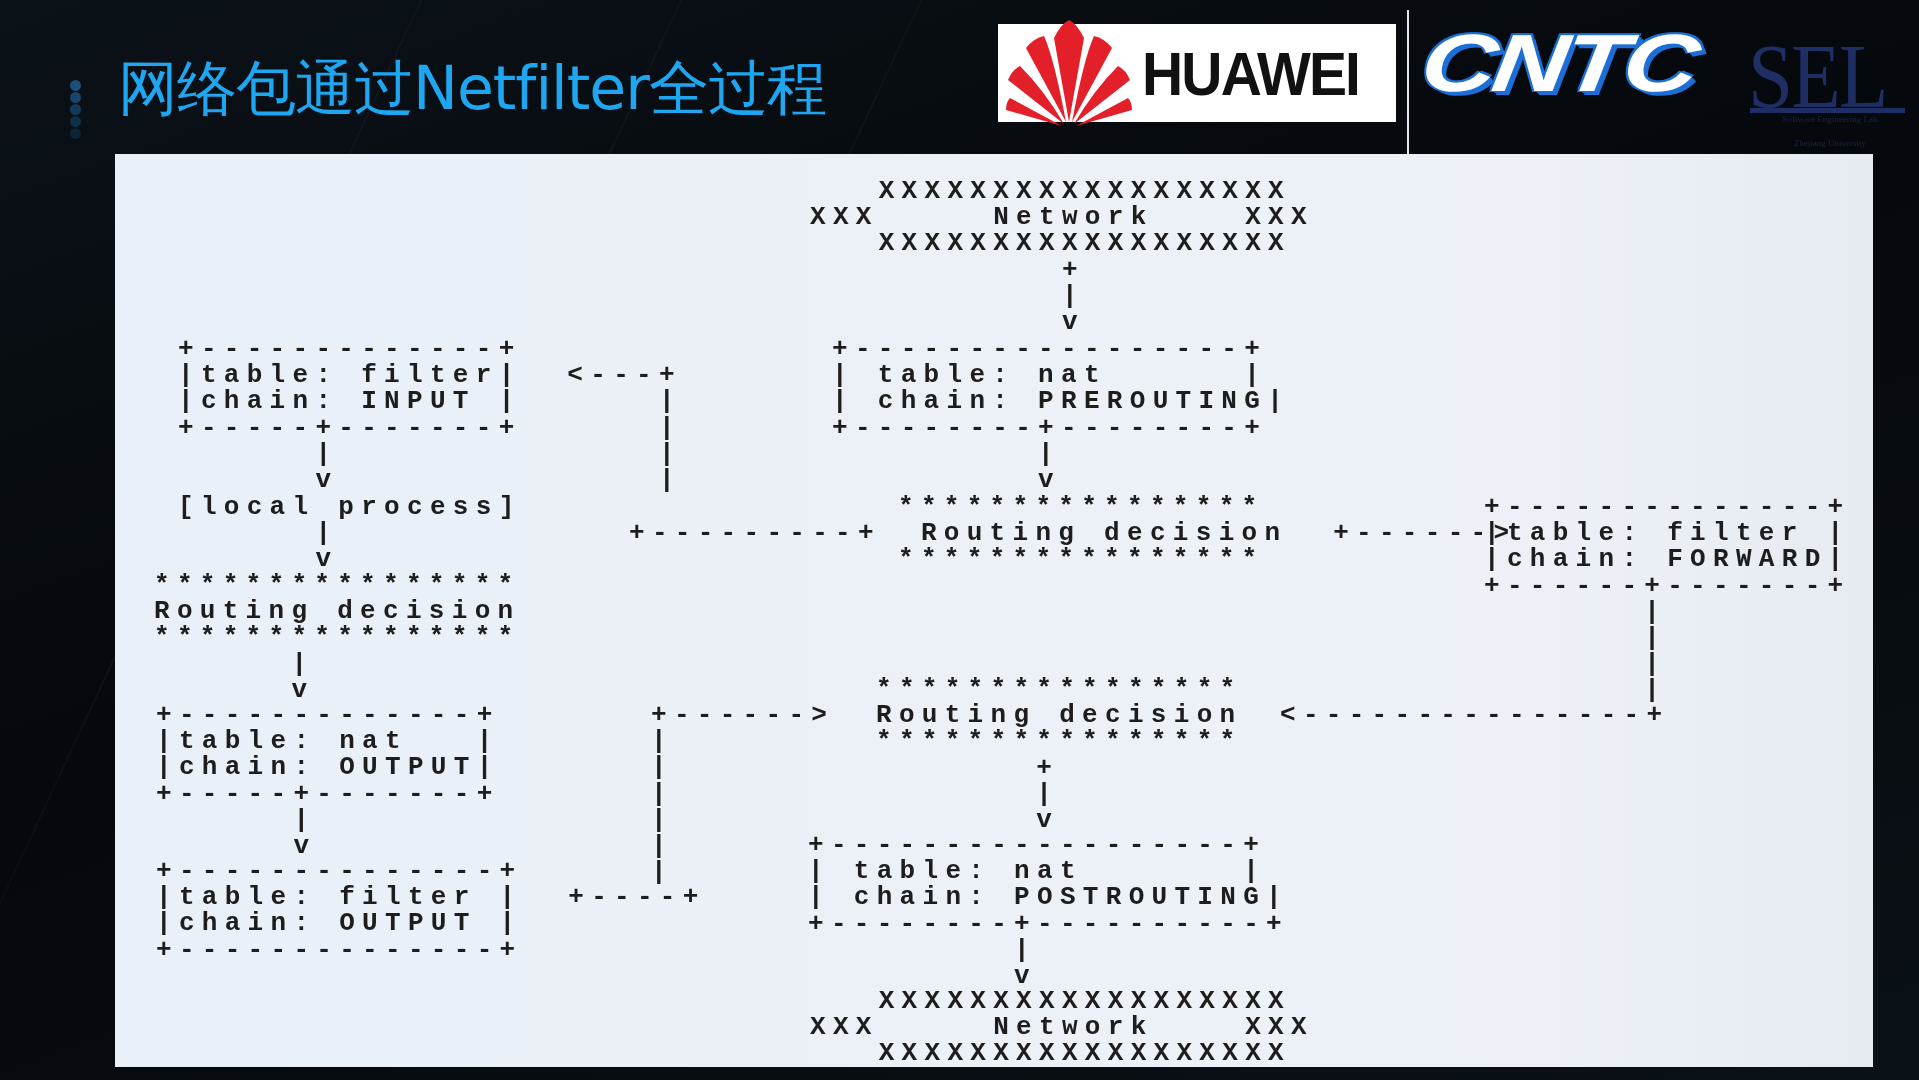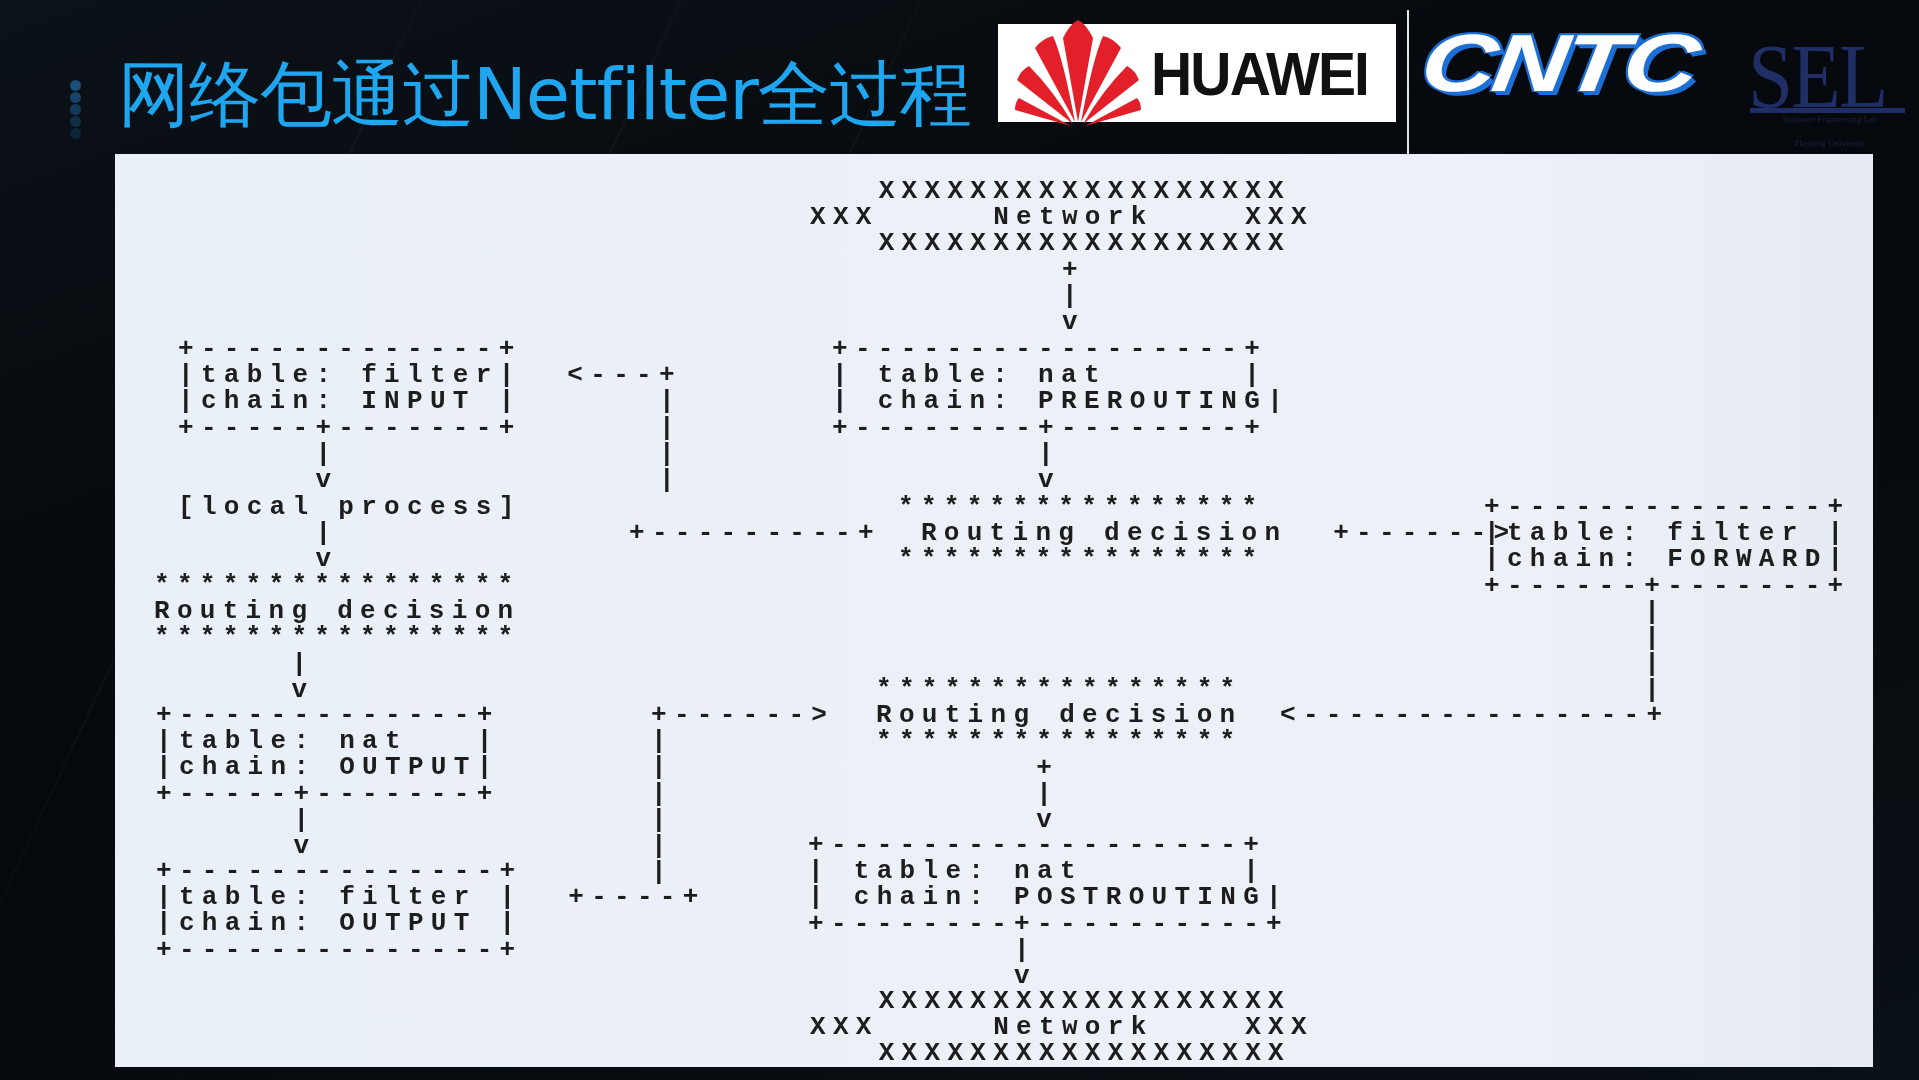--- a/index.html
+++ b/index.html
@@ -13,7 +13,7 @@
       transform: rotate(25deg); transform-origin: top left; }
     .dots { position: absolute; left: 70px; top: 80px; width: 14px; }
     .dot { width: 11px; height: 11px; border-radius: 50%; margin-bottom: 1px; }
-    .title { position: absolute; left: 118px; top: 58px; font-size: 72px; color: #1ea7f0;
+    .title { position: absolute; left: 118px; top: 58px; font-size: 60px; color: #1ea7f0;
       font-family: "DejaVu Sans", sans-serif; letter-spacing: -1px; line-height: 1; white-space: nowrap; }
     .huawei { position: absolute; left: 998px; top: 24px; width: 398px; height: 98px; background: #fff;
       display: flex; align-items: center; justify-content: center; }

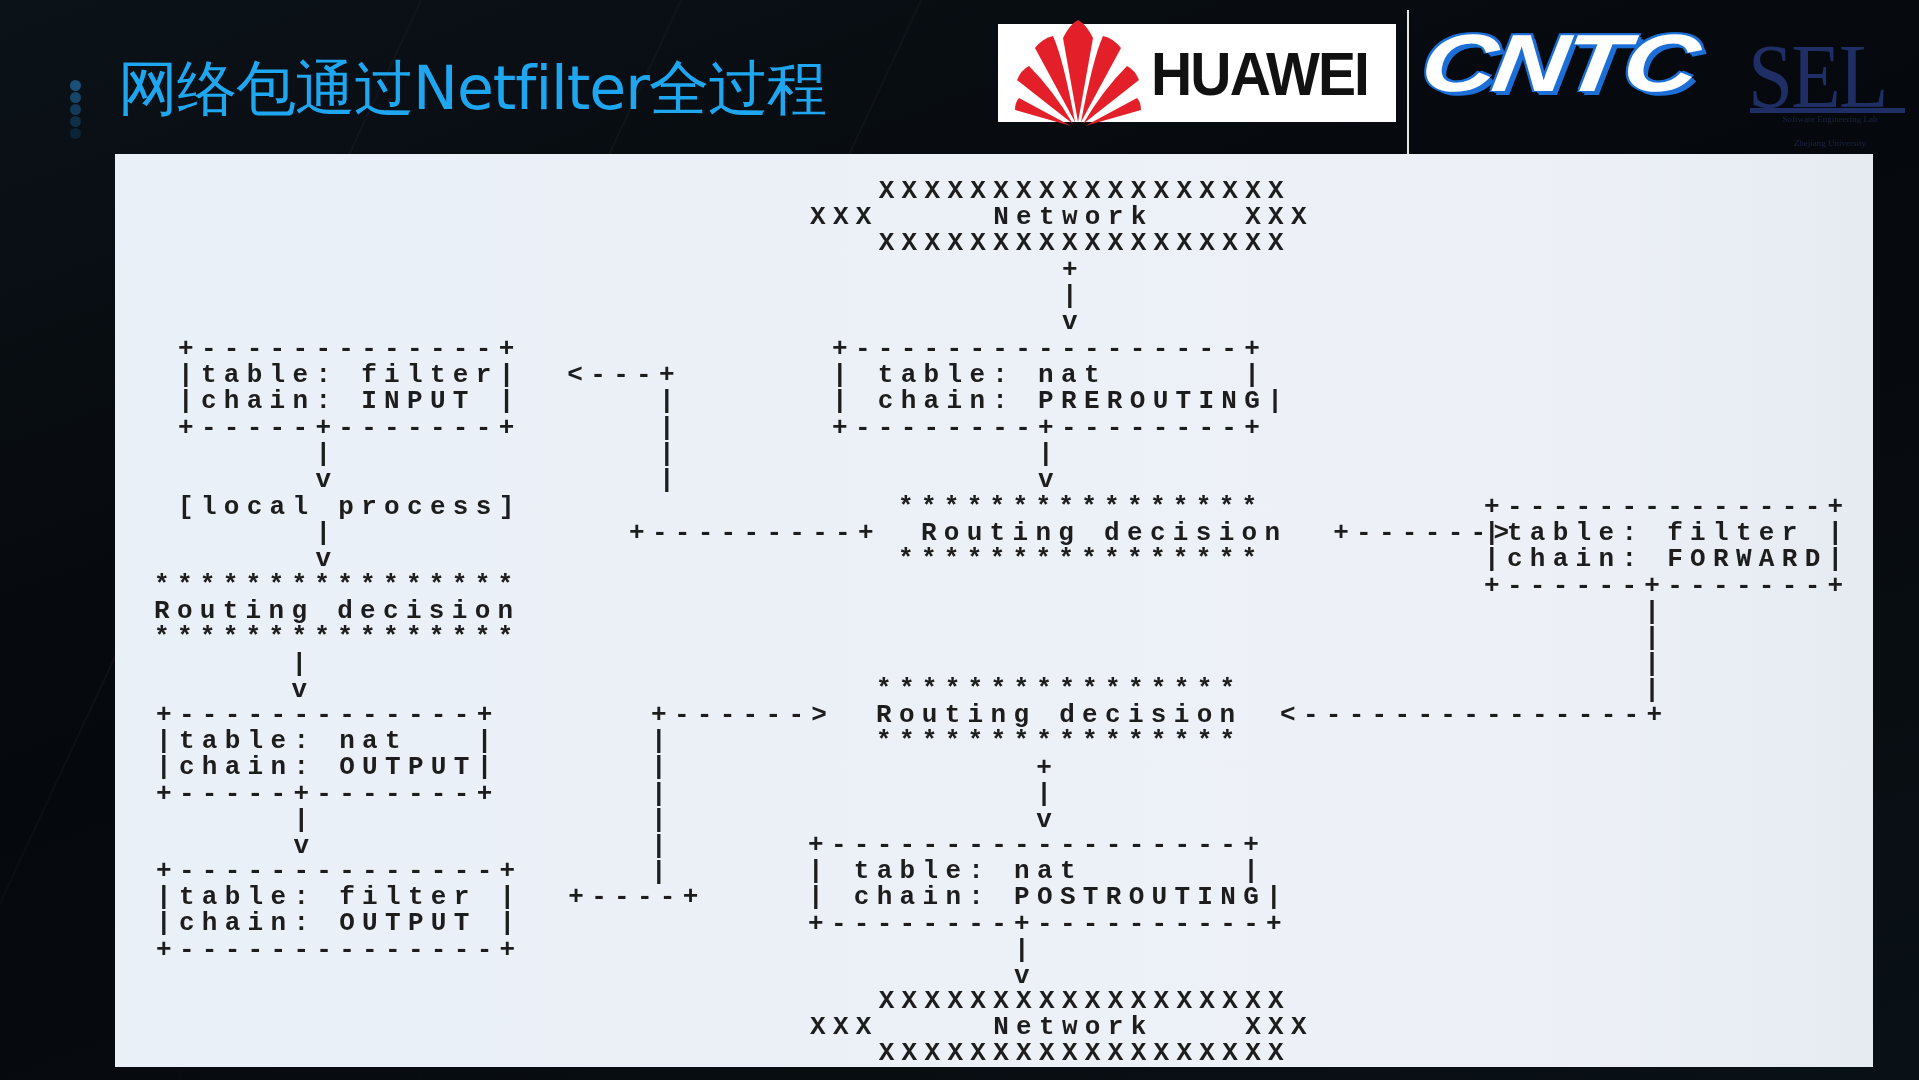--- a/index.html
+++ b/index.html
@@ -16,7 +16,7 @@
     .title { position: absolute; left: 118px; top: 58px; font-size: 60px; color: #1ea7f0;
       font-family: "DejaVu Sans", sans-serif; letter-spacing: -1px; line-height: 1; white-space: nowrap; }
     .huawei { position: absolute; left: 998px; top: 24px; width: 398px; height: 98px; background: #fff;
-      display: flex; align-items: center; justify-content: center; }
+      display: flex; align-items: center; }
     .huawei svg { margin-left: 6px; }
     .huawei-word { font-family: "Liberation Sans", sans-serif; font-weight: bold; font-size: 62px; color: #111;
       letter-spacing: -2px; margin-left: 8px; transform: scaleX(0.92); transform-origin: left; }

